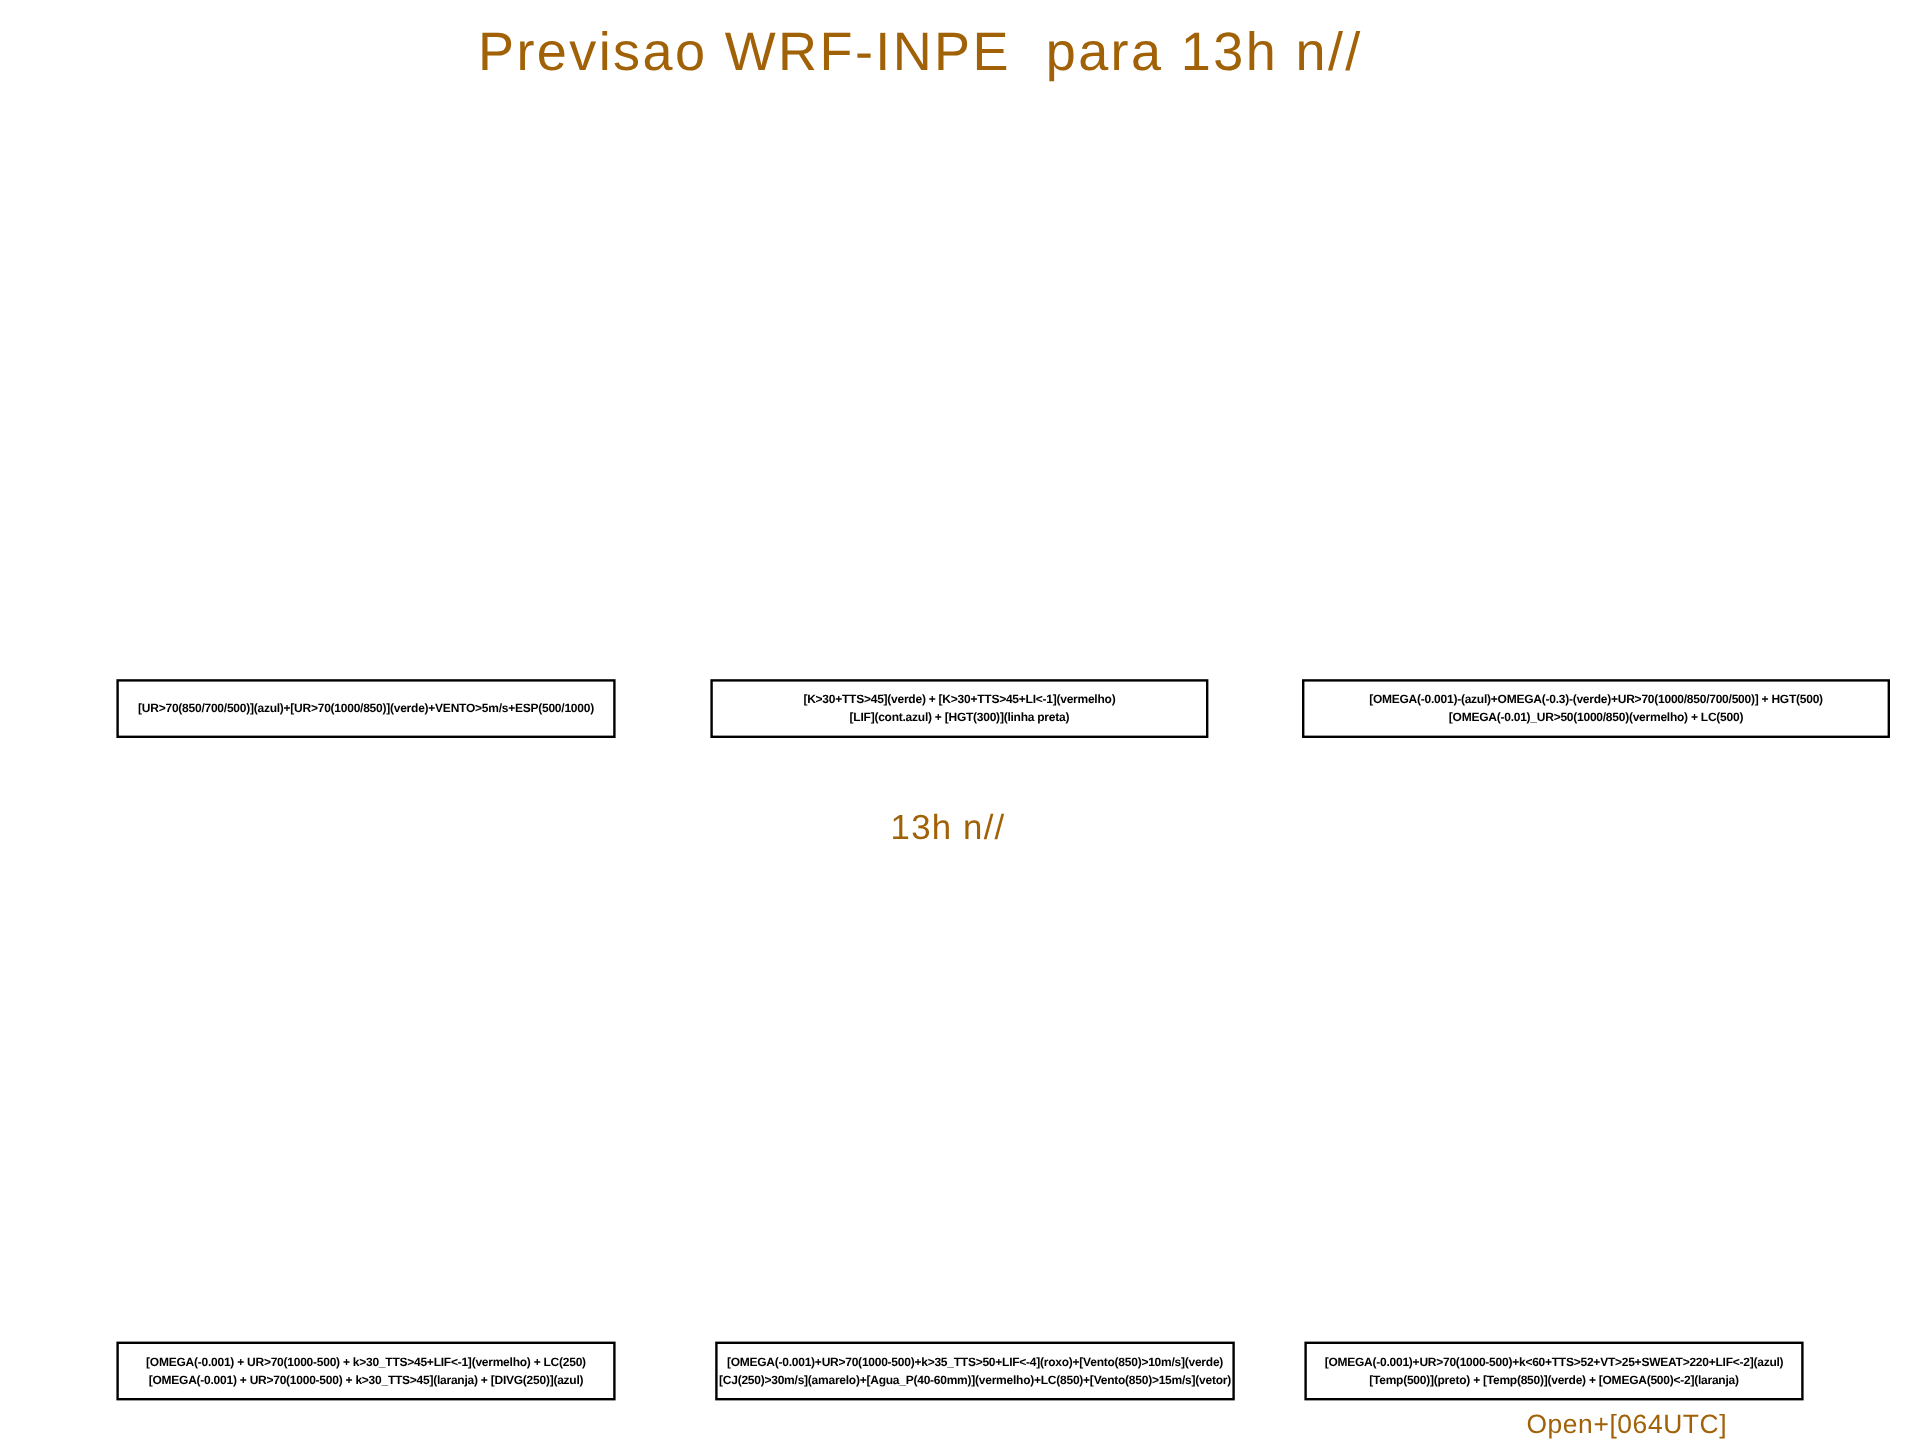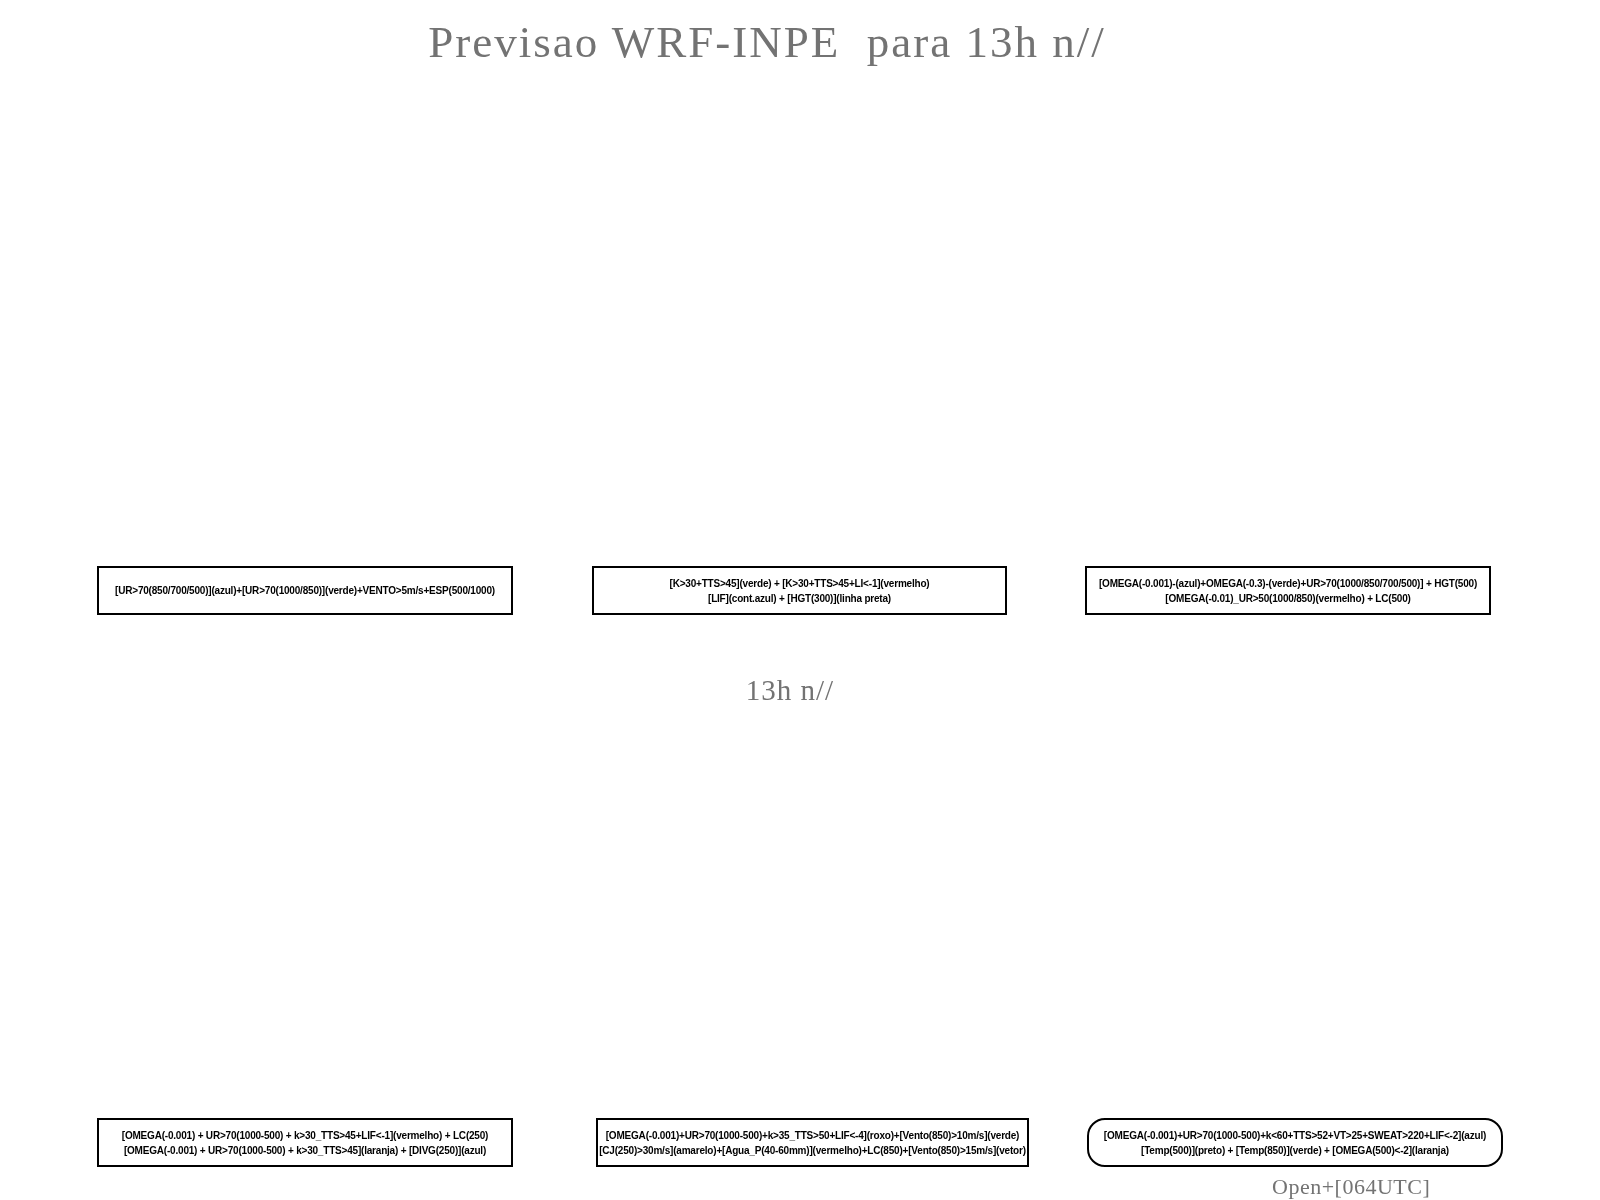--- a/index.html
+++ b/index.html
@@ -13,9 +13,9 @@
   
   .plot {
     position: absolute;
-    font-family: Liberation Serif, serif;
+    font-family: Liberation Sans, sans-serif;
     font-weight: normal;
-    color: #737373;
+    color: #a16207;
     white-space: pre;
     line-height: 1;
   }

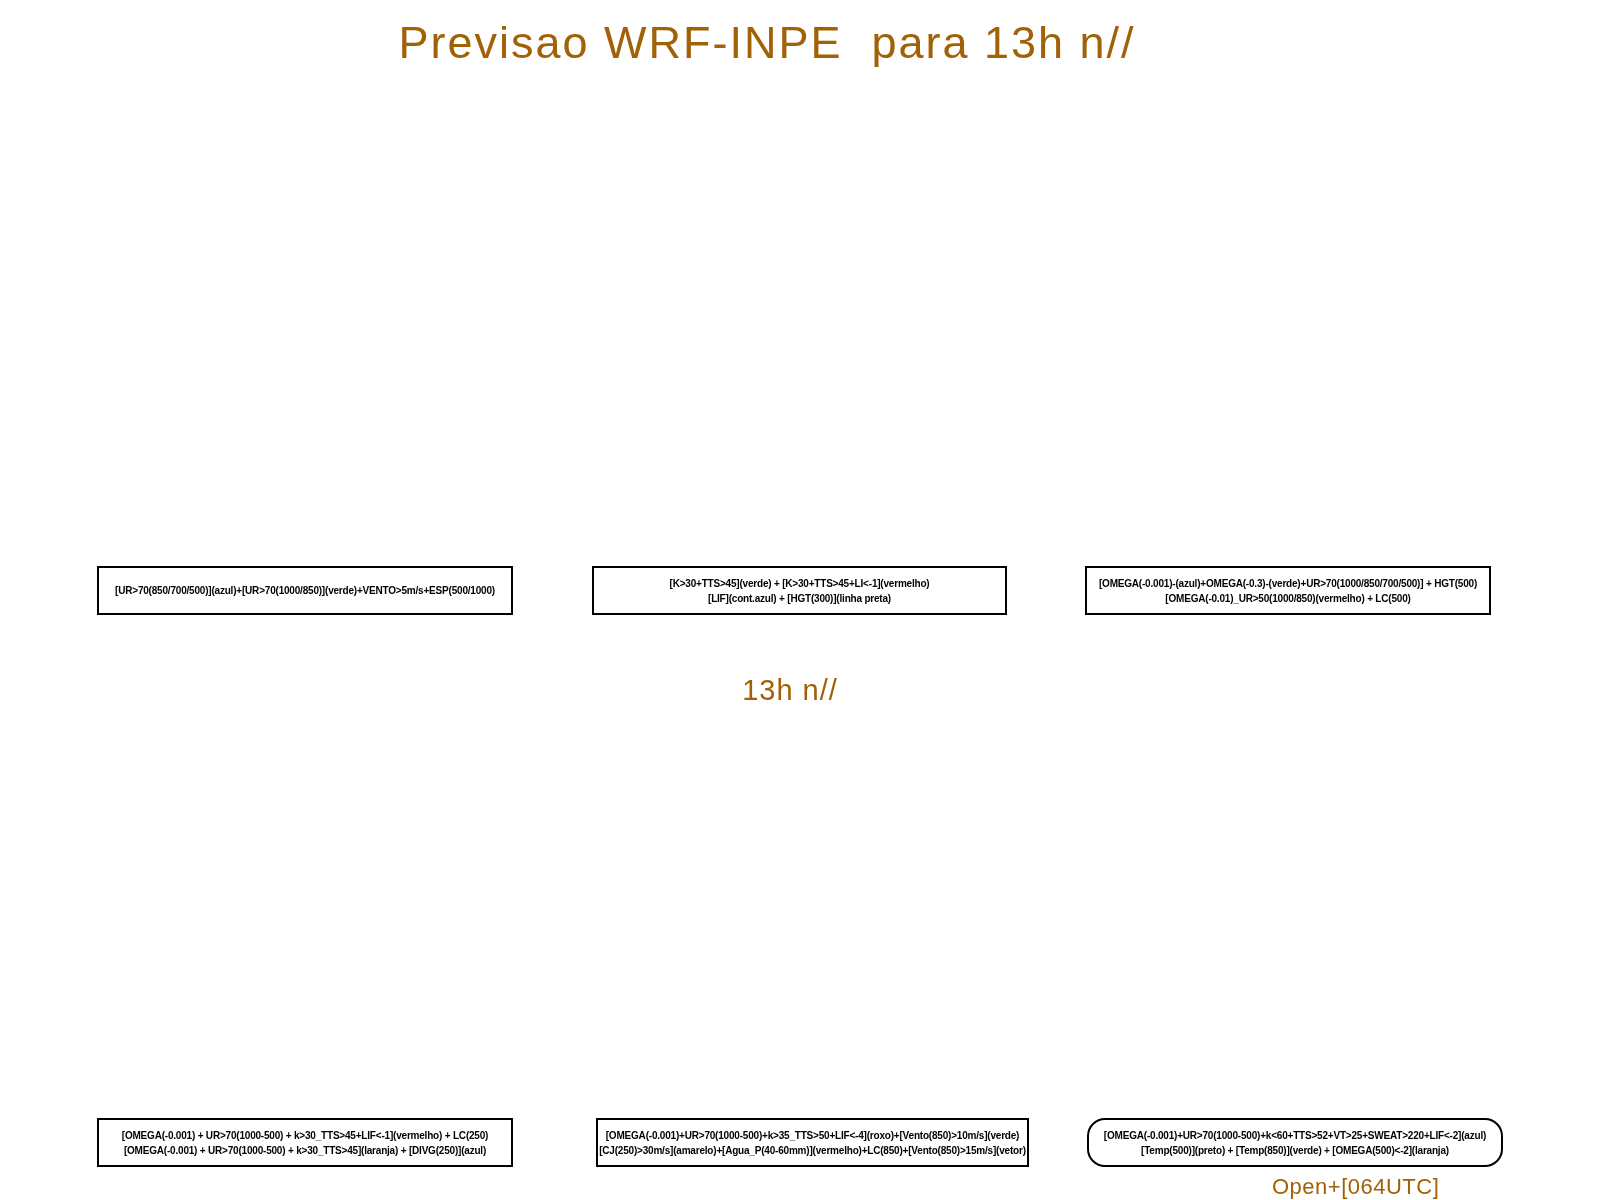--- a/index.html
+++ b/index.html
@@ -77,7 +77,7 @@
     <div class="bline">[LIF](cont.azul) + [HGT(300)](linha preta)</div>
   </div>
 
-  <div class="legend-box" style="left:1085px; top:566px; width:406px;">
+  <div class="legend-box" style="left:1085px; top:566px; width:490px;">
     <div class="bline">[OMEGA(-0.001)-(azul)+OMEGA(-0.3)-(verde)+UR&gt;70(1000/850/700/500)] + HGT(500)</div>
     <div class="bline">[OMEGA(-0.01)_UR&gt;50(1000/850)(vermelho) + LC(500)</div>
   </div>

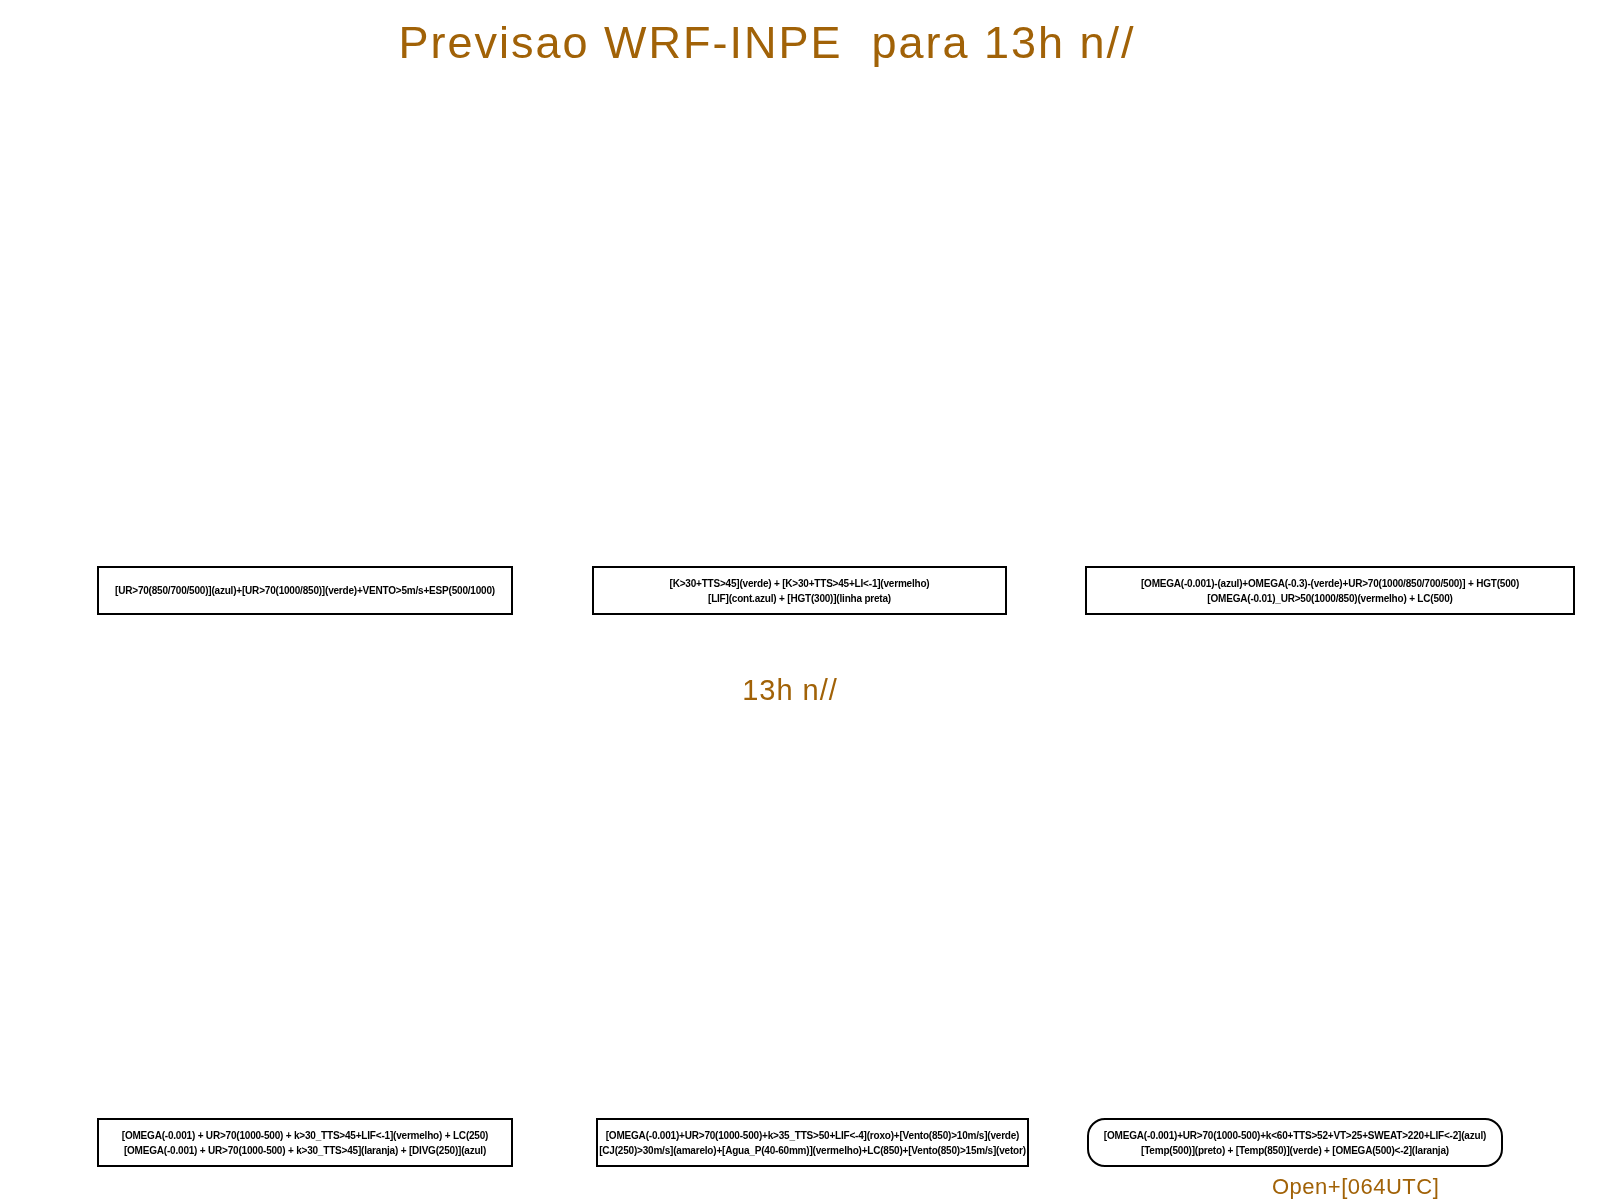--- a/index.html
+++ b/index.html
@@ -94,7 +94,7 @@
     <div class="bline">[CJ(250)&gt;30m/s](amarelo)+[Agua_P(40-60mm)](vermelho)+LC(850)+[Vento(850)&gt;15m/s](vetor)</div>
   </div>
 
-  <div class="legend-box" style="left:1087px; top:1118px; width:416px;border-radius:18px;">
+  <div class="legend-box" style="left:1087px; top:1118px; width:416px;">
     <div class="bline">[OMEGA(-0.001)+UR&gt;70(1000-500)+k&lt;60+TTS&gt;52+VT&gt;25+SWEAT&gt;220+LIF&lt;-2](azul)</div>
     <div class="bline">[Temp(500)](preto) + [Temp(850)](verde) + [OMEGA(500)&lt;-2](laranja)</div>
   </div>

